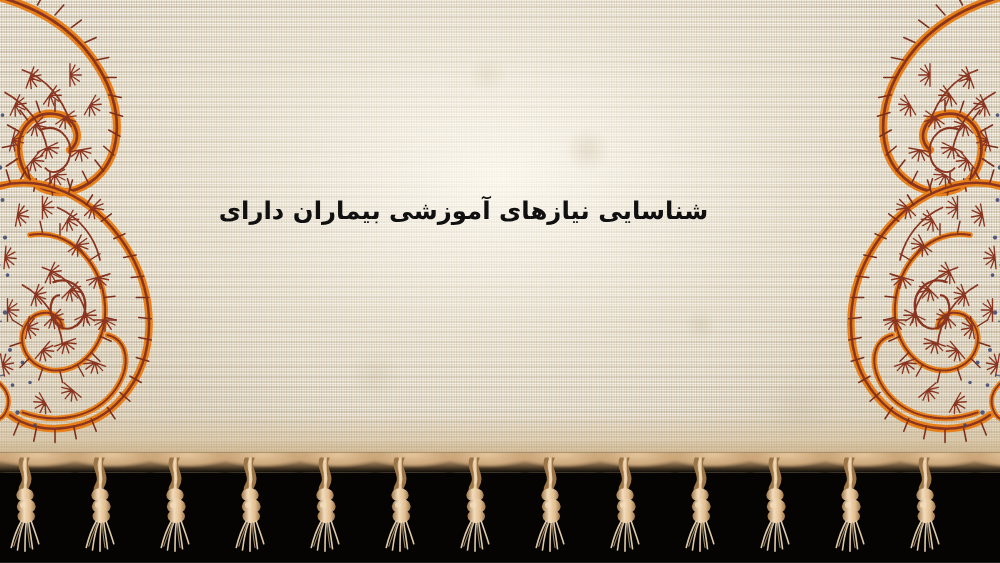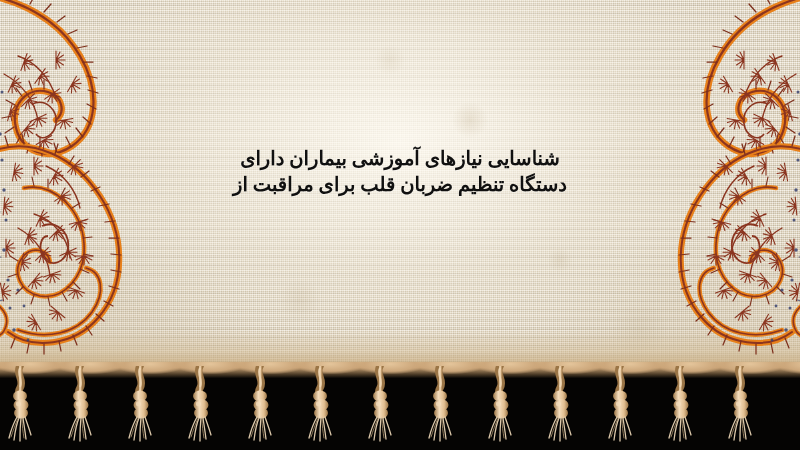--- a/index.html
+++ b/index.html
@@ -83,11 +83,10 @@
   .title-block {
     position: absolute;
     left: 175px;
-    top: 146px;
+    top: 156px;
     width: 450px;
-    text-align: center;
+    text-align: left;
     direction: rtl;
-    font-family: Liberation Serif, serif;
   }
   .title-line {
     color: #101010;

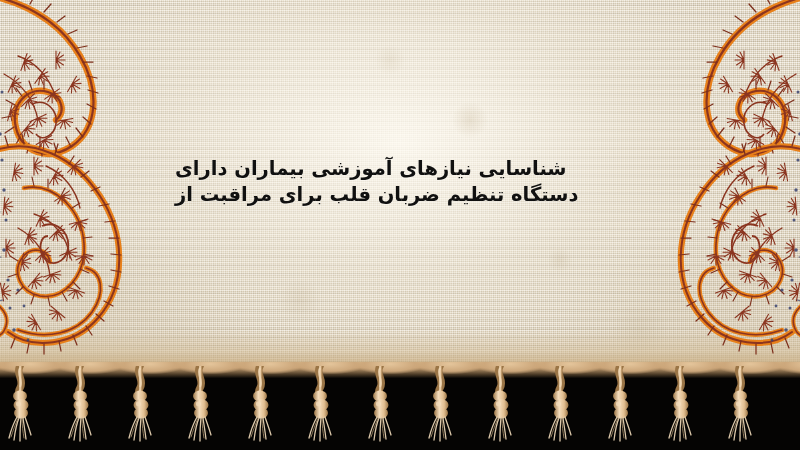--- a/index.html
+++ b/index.html
@@ -470,7 +470,6 @@
 
   <div class="title-block">
     <div class="title-line">شناسایی نیازهای آموزشی بیماران دارای</div>
-    <div class="title-line">دستگاه تنظیم ضربان قلب برای مراقبت از</div>
   </div>
 
   <div class="fringe">

